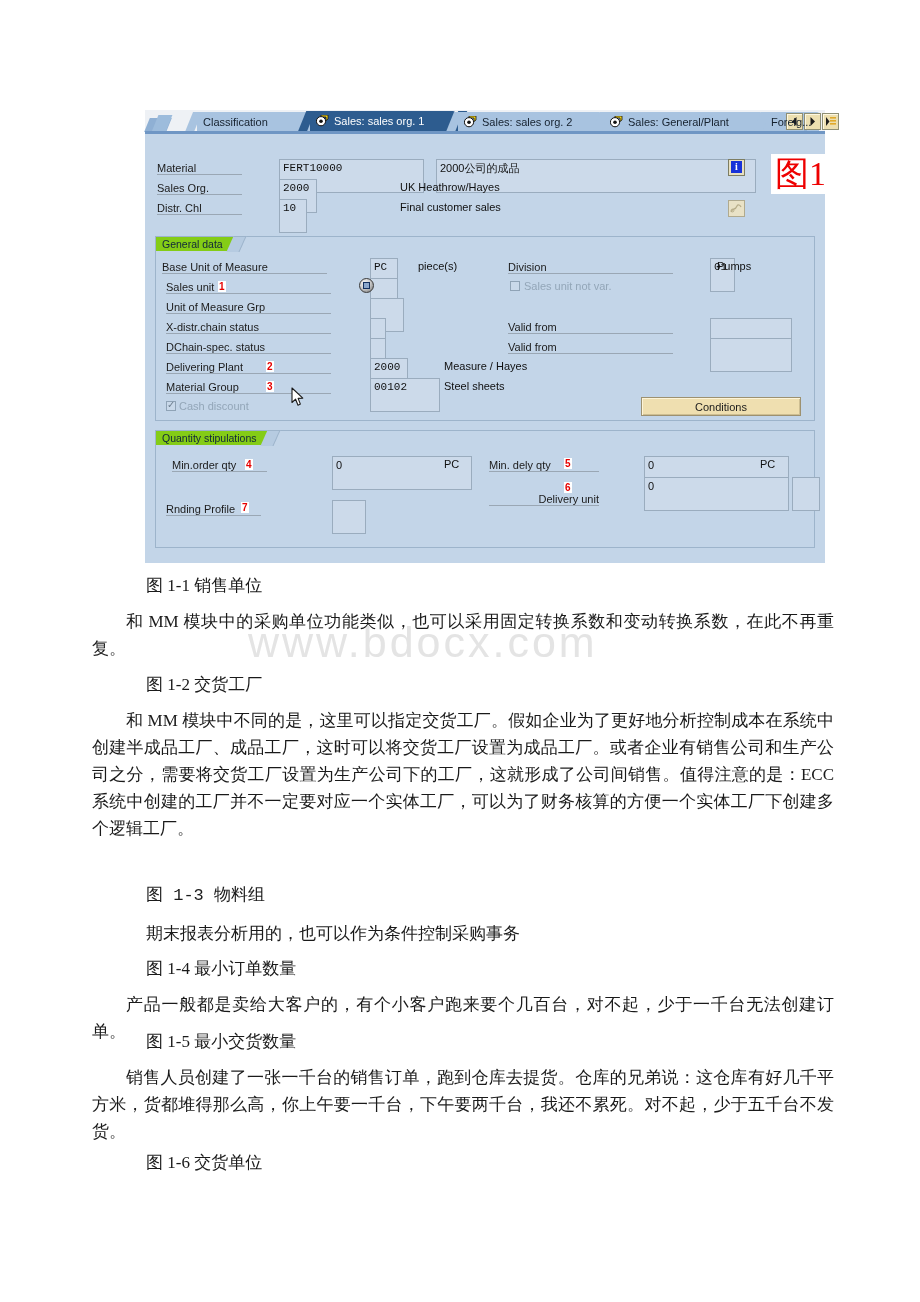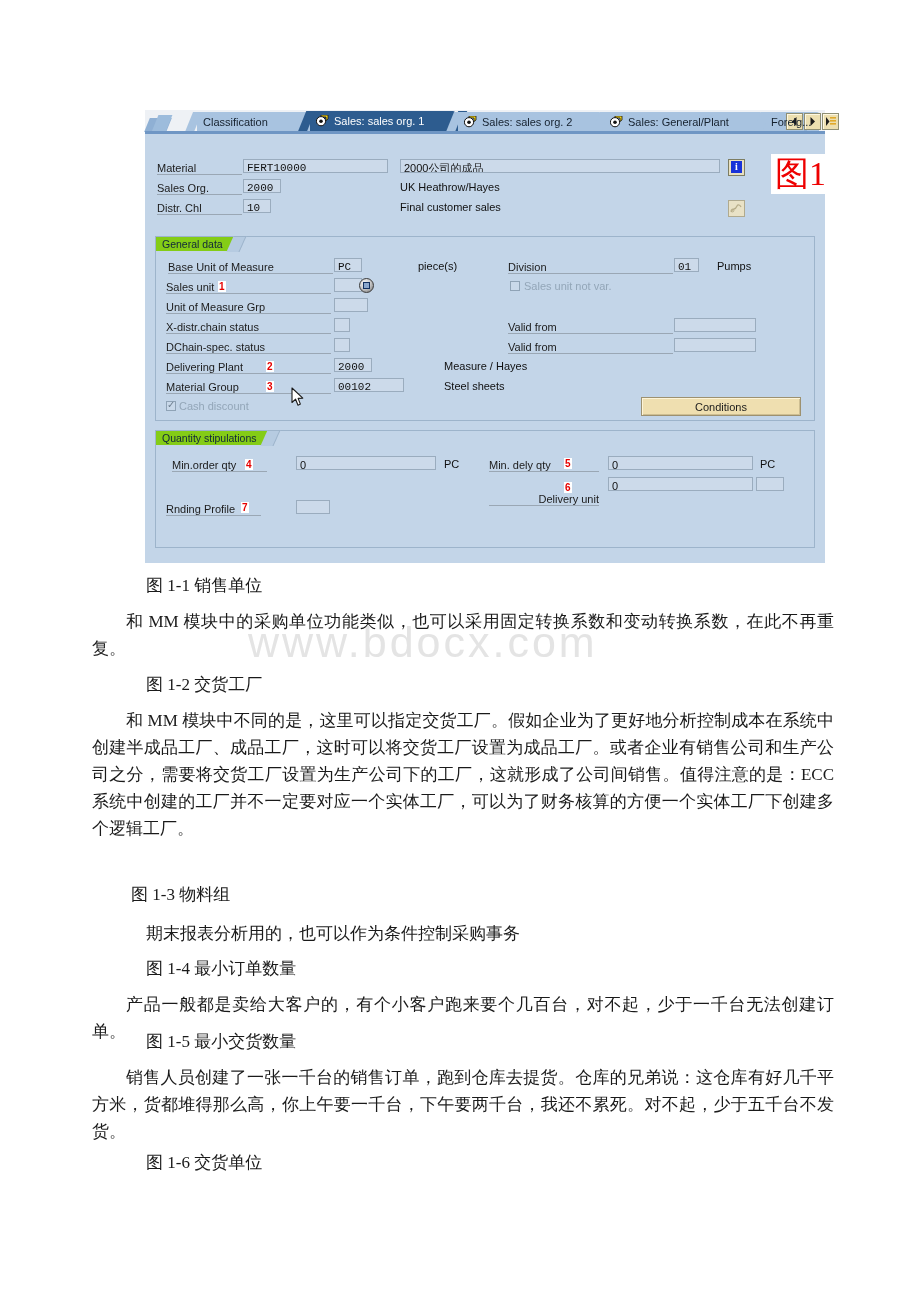--- a/index.html
+++ b/index.html
@@ -156,9 +156,10 @@
     color: #101010;
     padding: 0 3px;
     line-height: 16px;
-    height: 14px;
+    height: 34px;
     white-space: nowrap;
     overflow: hidden;
+    margin-left: 36px;
   }
   .fld.sans {
     font-family: "Liberation Sans", sans-serif;

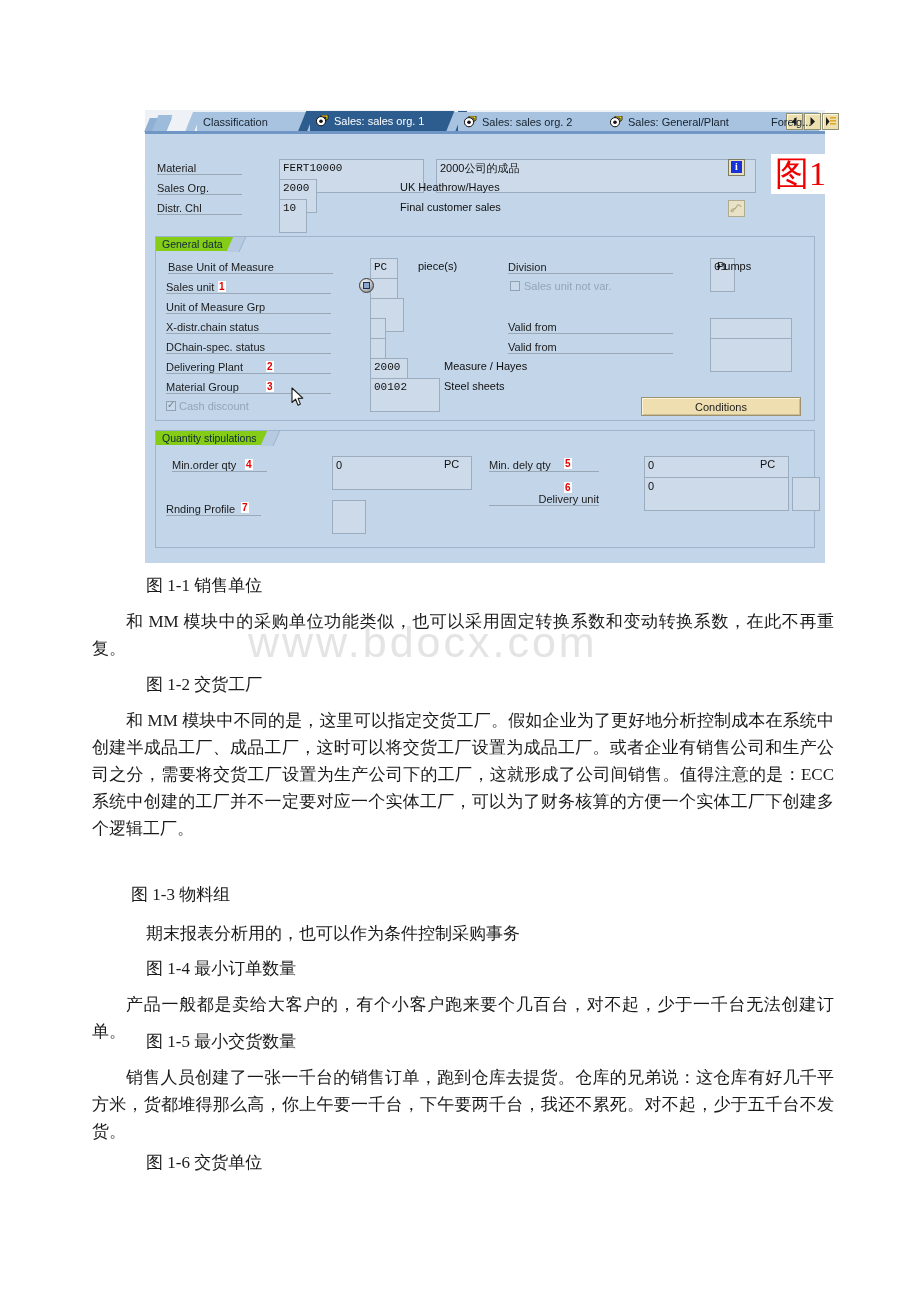--- a/index.html
+++ b/index.html
@@ -453,7 +453,7 @@
   <div class="groupbox" style="left:10px;top:126px;width:660px;height:185px;">
     <div class="groupbox-title">General data</div>
 
-    <div class="lbl lbl-ul" style="left:12px;top:24px;width:165px;">Base Unit of Measure</div>
+    <div class="lbl lbl-ul" style="left:6px;top:24px;width:165px;">Base Unit of Measure</div>
     <div class="fld" style="left:178px;top:21px;width:28px;">PC</div>
     <div class="txt" style="left:262px;top:23px;">piece(s)</div>
     <div class="lbl lbl-ul" style="left:352px;top:24px;width:165px;">Division</div>

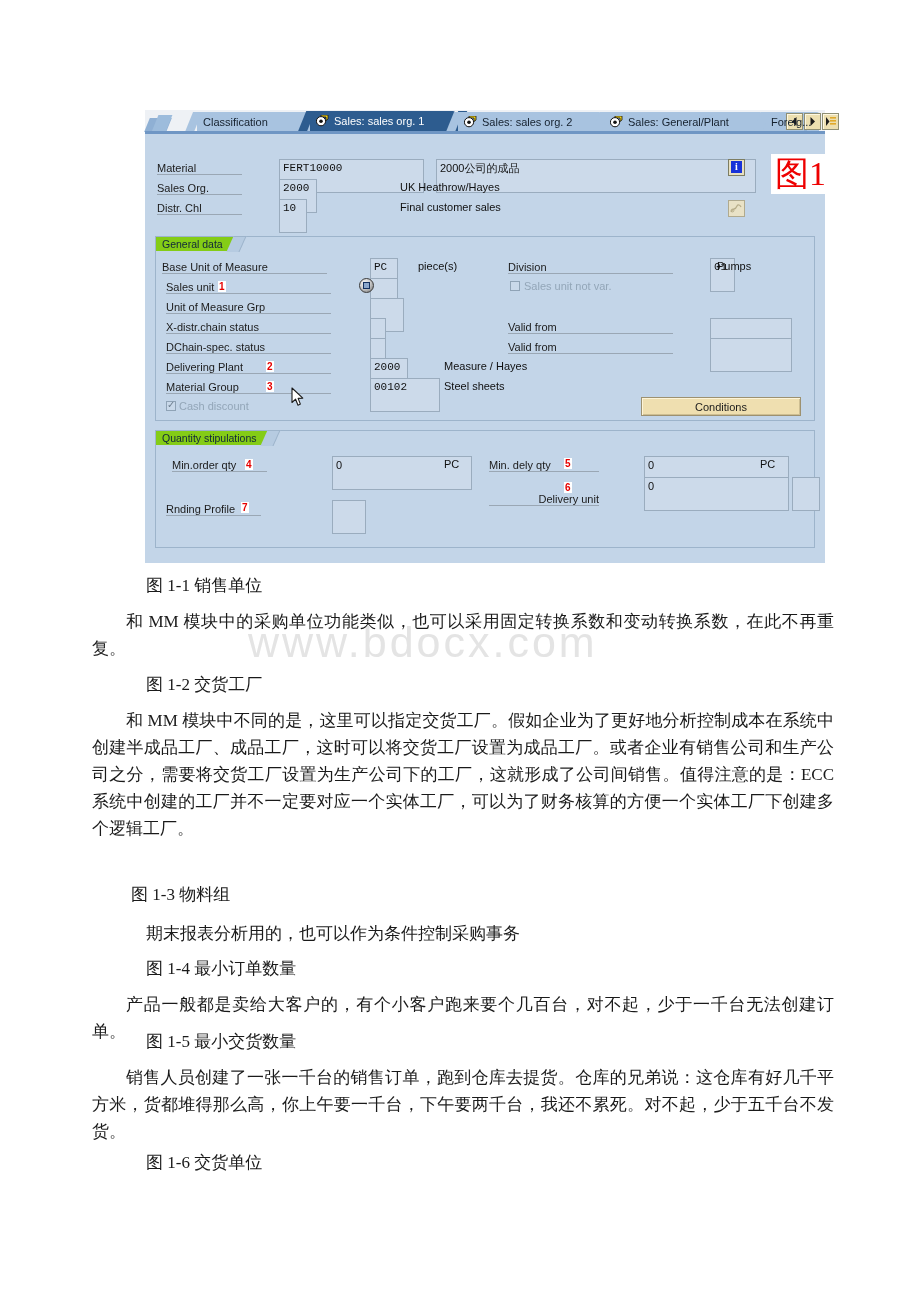--- a/index.html
+++ b/index.html
@@ -531,7 +531,7 @@
   <div class="para" style="left:92px;top:608px;width:742px;text-indent:34px;">和 MM 模块中的采购单位功能类似，也可以采用固定转换系数和变动转换系数，在此不再重复。</div>
   <div class="cap" style="left:146px;top:673px;">图 1-2 交货工厂</div>
   <div class="para" style="left:92px;top:707px;width:742px;text-indent:34px;">和 MM 模块中不同的是，这里可以指定交货工厂。假如企业为了更好地分析控制成本在系统中创建半成品工厂、成品工厂，这时可以将交货工厂设置为成品工厂。或者企业有销售公司和生产公司之分，需要将交货工厂设置为生产公司下的工厂，这就形成了公司间销售。值得注意的是：ECC 系统中创建的工厂并不一定要对应一个实体工厂，可以为了财务核算的方便一个实体工厂下创建多个逻辑工厂。</div>
-  <div class="cap" style="left:131px;top:883px;">图 1-3 物料组</div>
+  <div class="cap" style="left:146px;top:883px;font-family:Liberation Mono, monospace;">图 1-3 物料组</div>
   <div class="para" style="left:146px;top:920px;width:690px;">期末报表分析用的，也可以作为条件控制采购事务</div>
   <div class="cap" style="left:146px;top:957px;">图 1-4 最小订单数量</div>
   <div class="para" style="left:92px;top:991px;width:742px;text-indent:34px;">产品一般都是卖给大客户的，有个小客户跑来要个几百台，对不起，少于一千台无法创建订单。</div>

